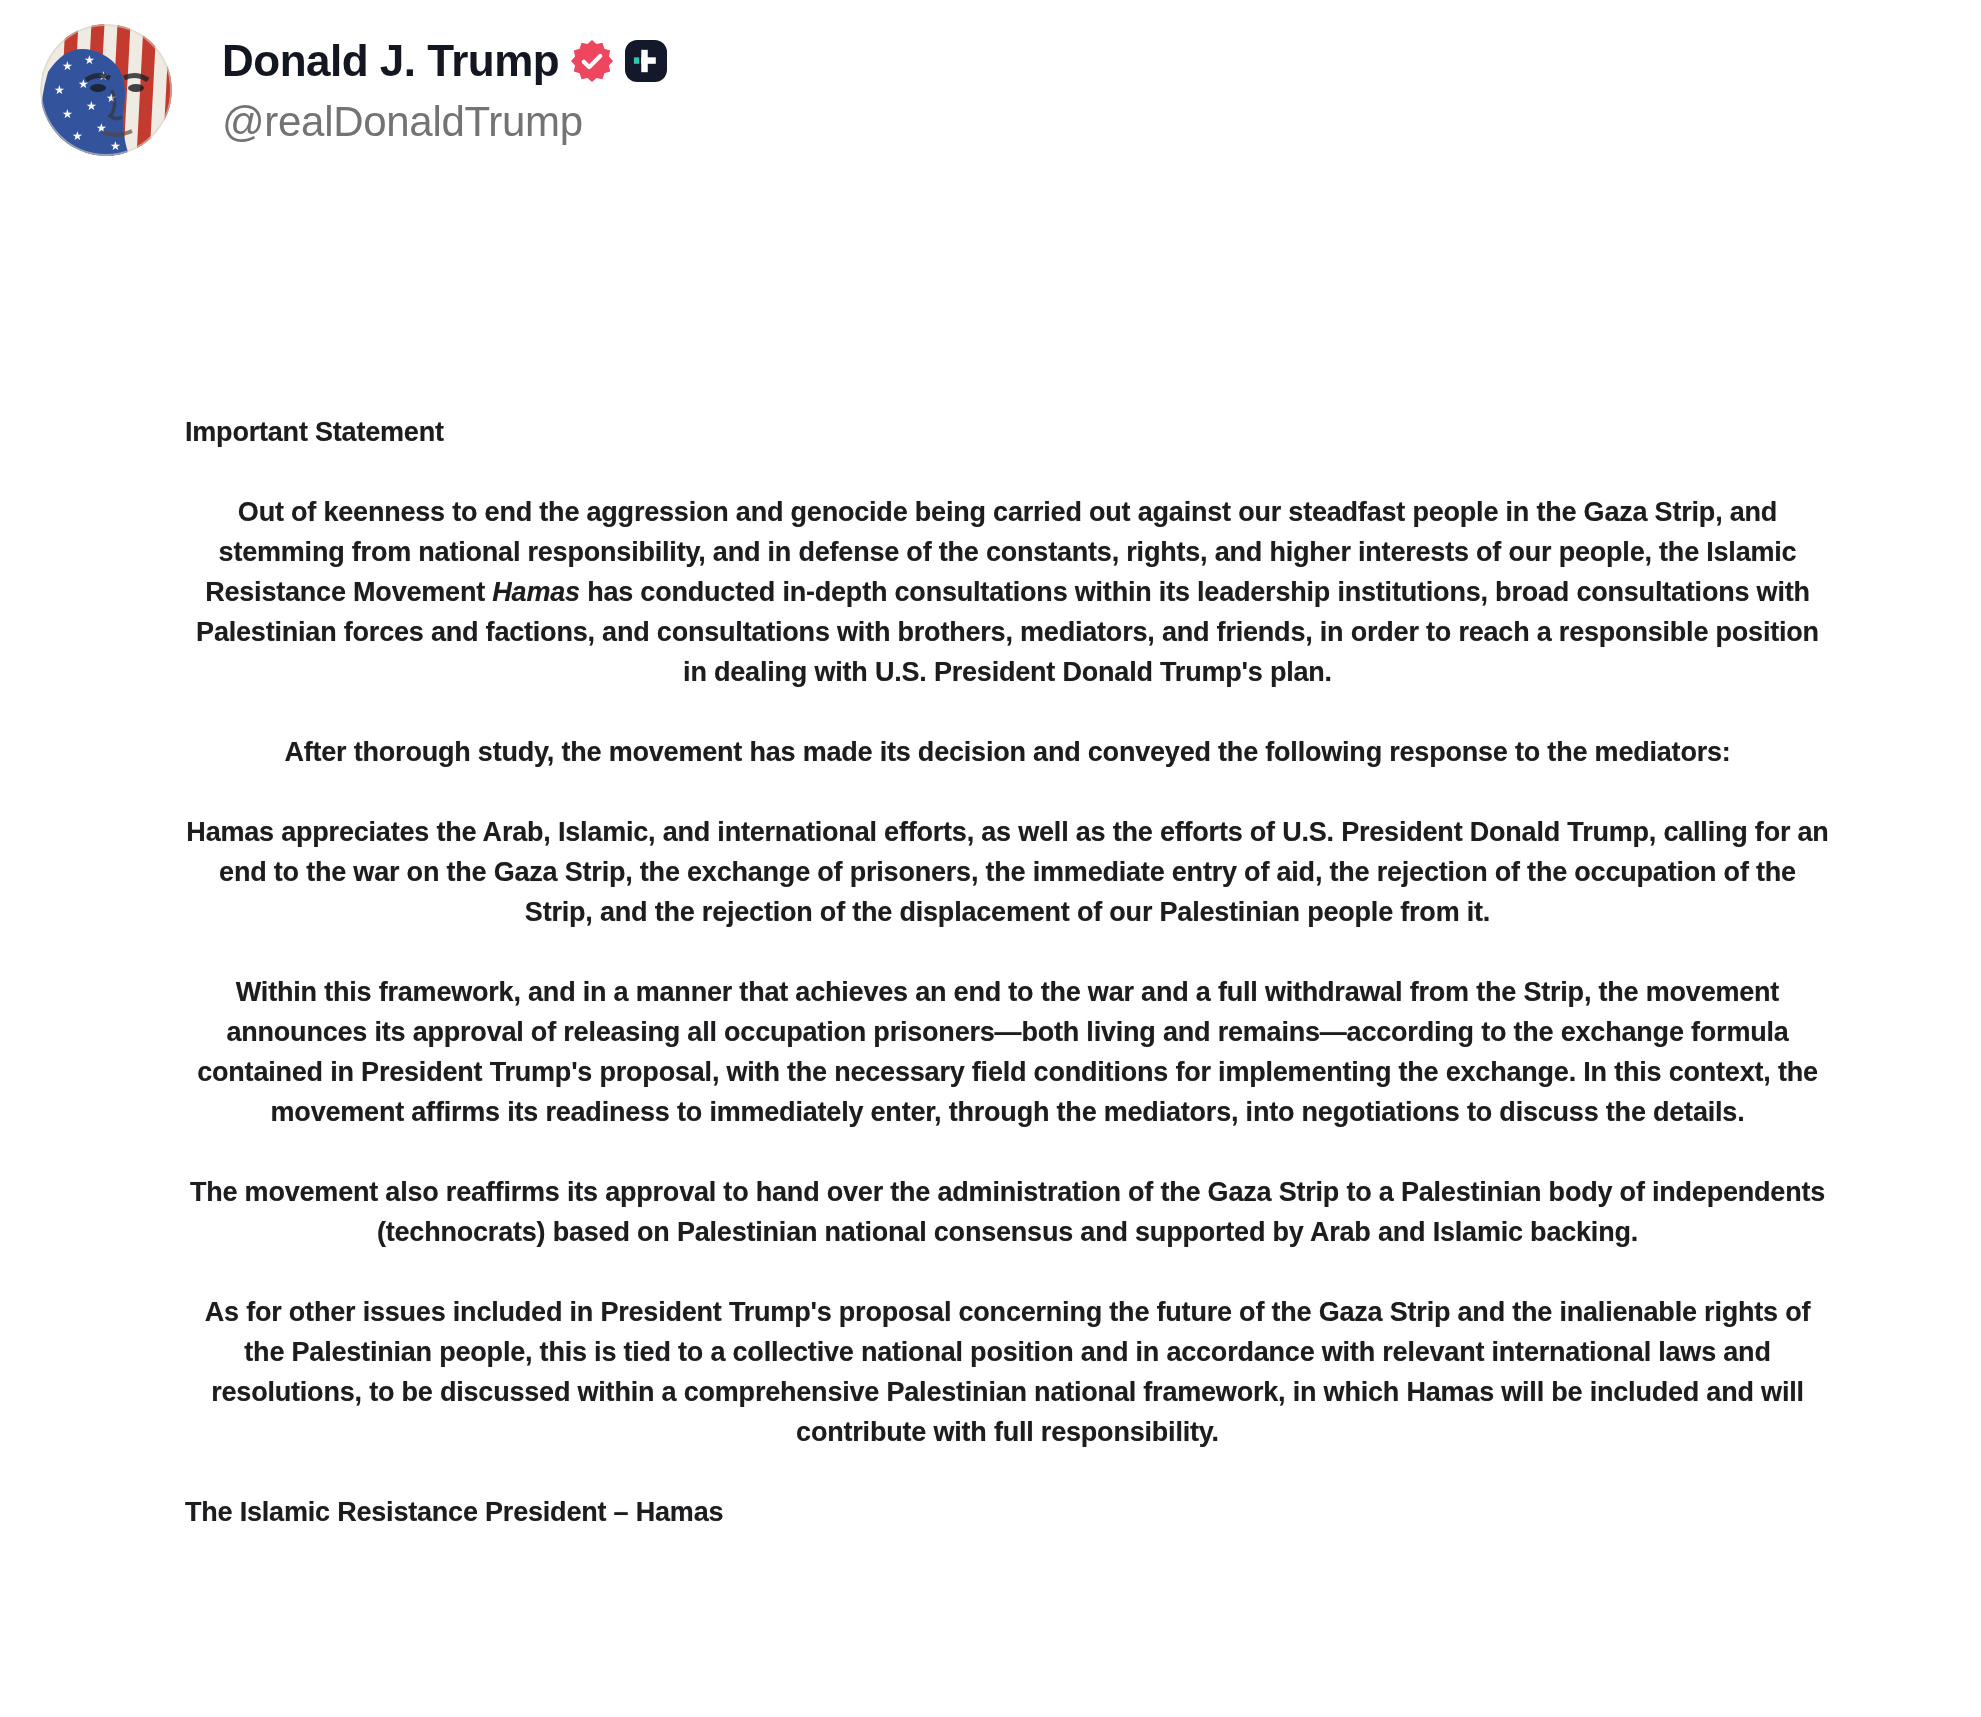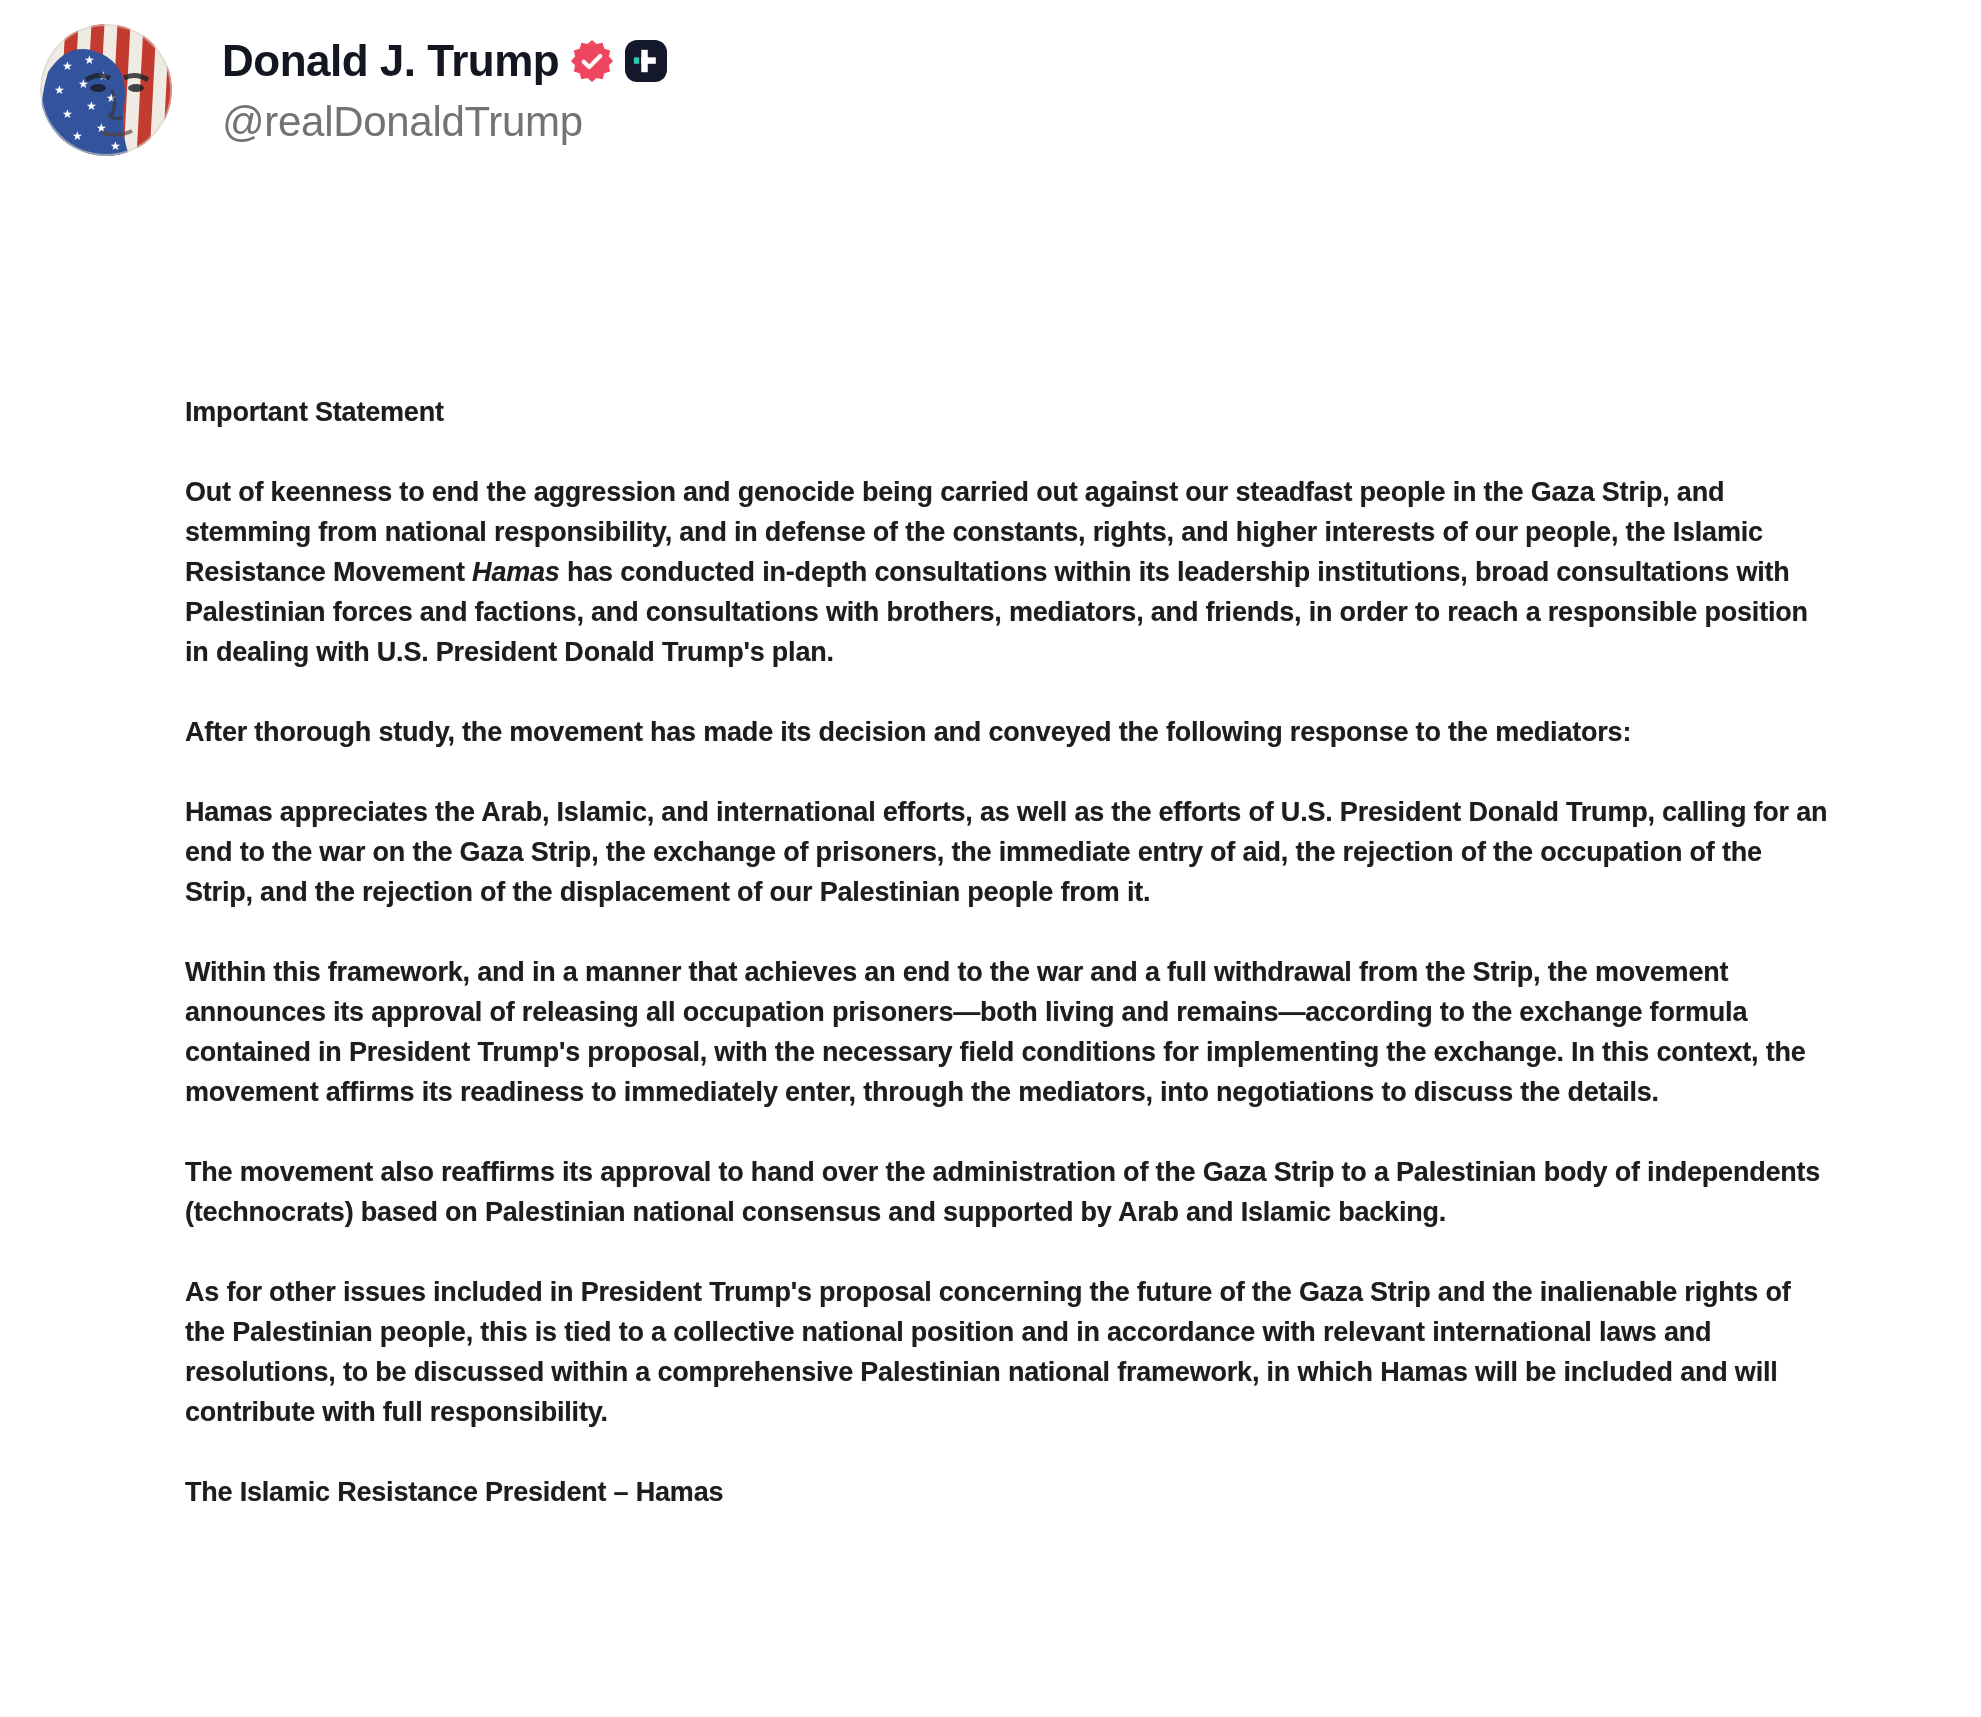--- a/index.html
+++ b/index.html
@@ -71,7 +71,7 @@
   .statement-image {
     position: absolute;
     left: 185px;
-    top: 392px;
+    top: 412px;
     width: 1645px;
     cursor: pointer;
   }

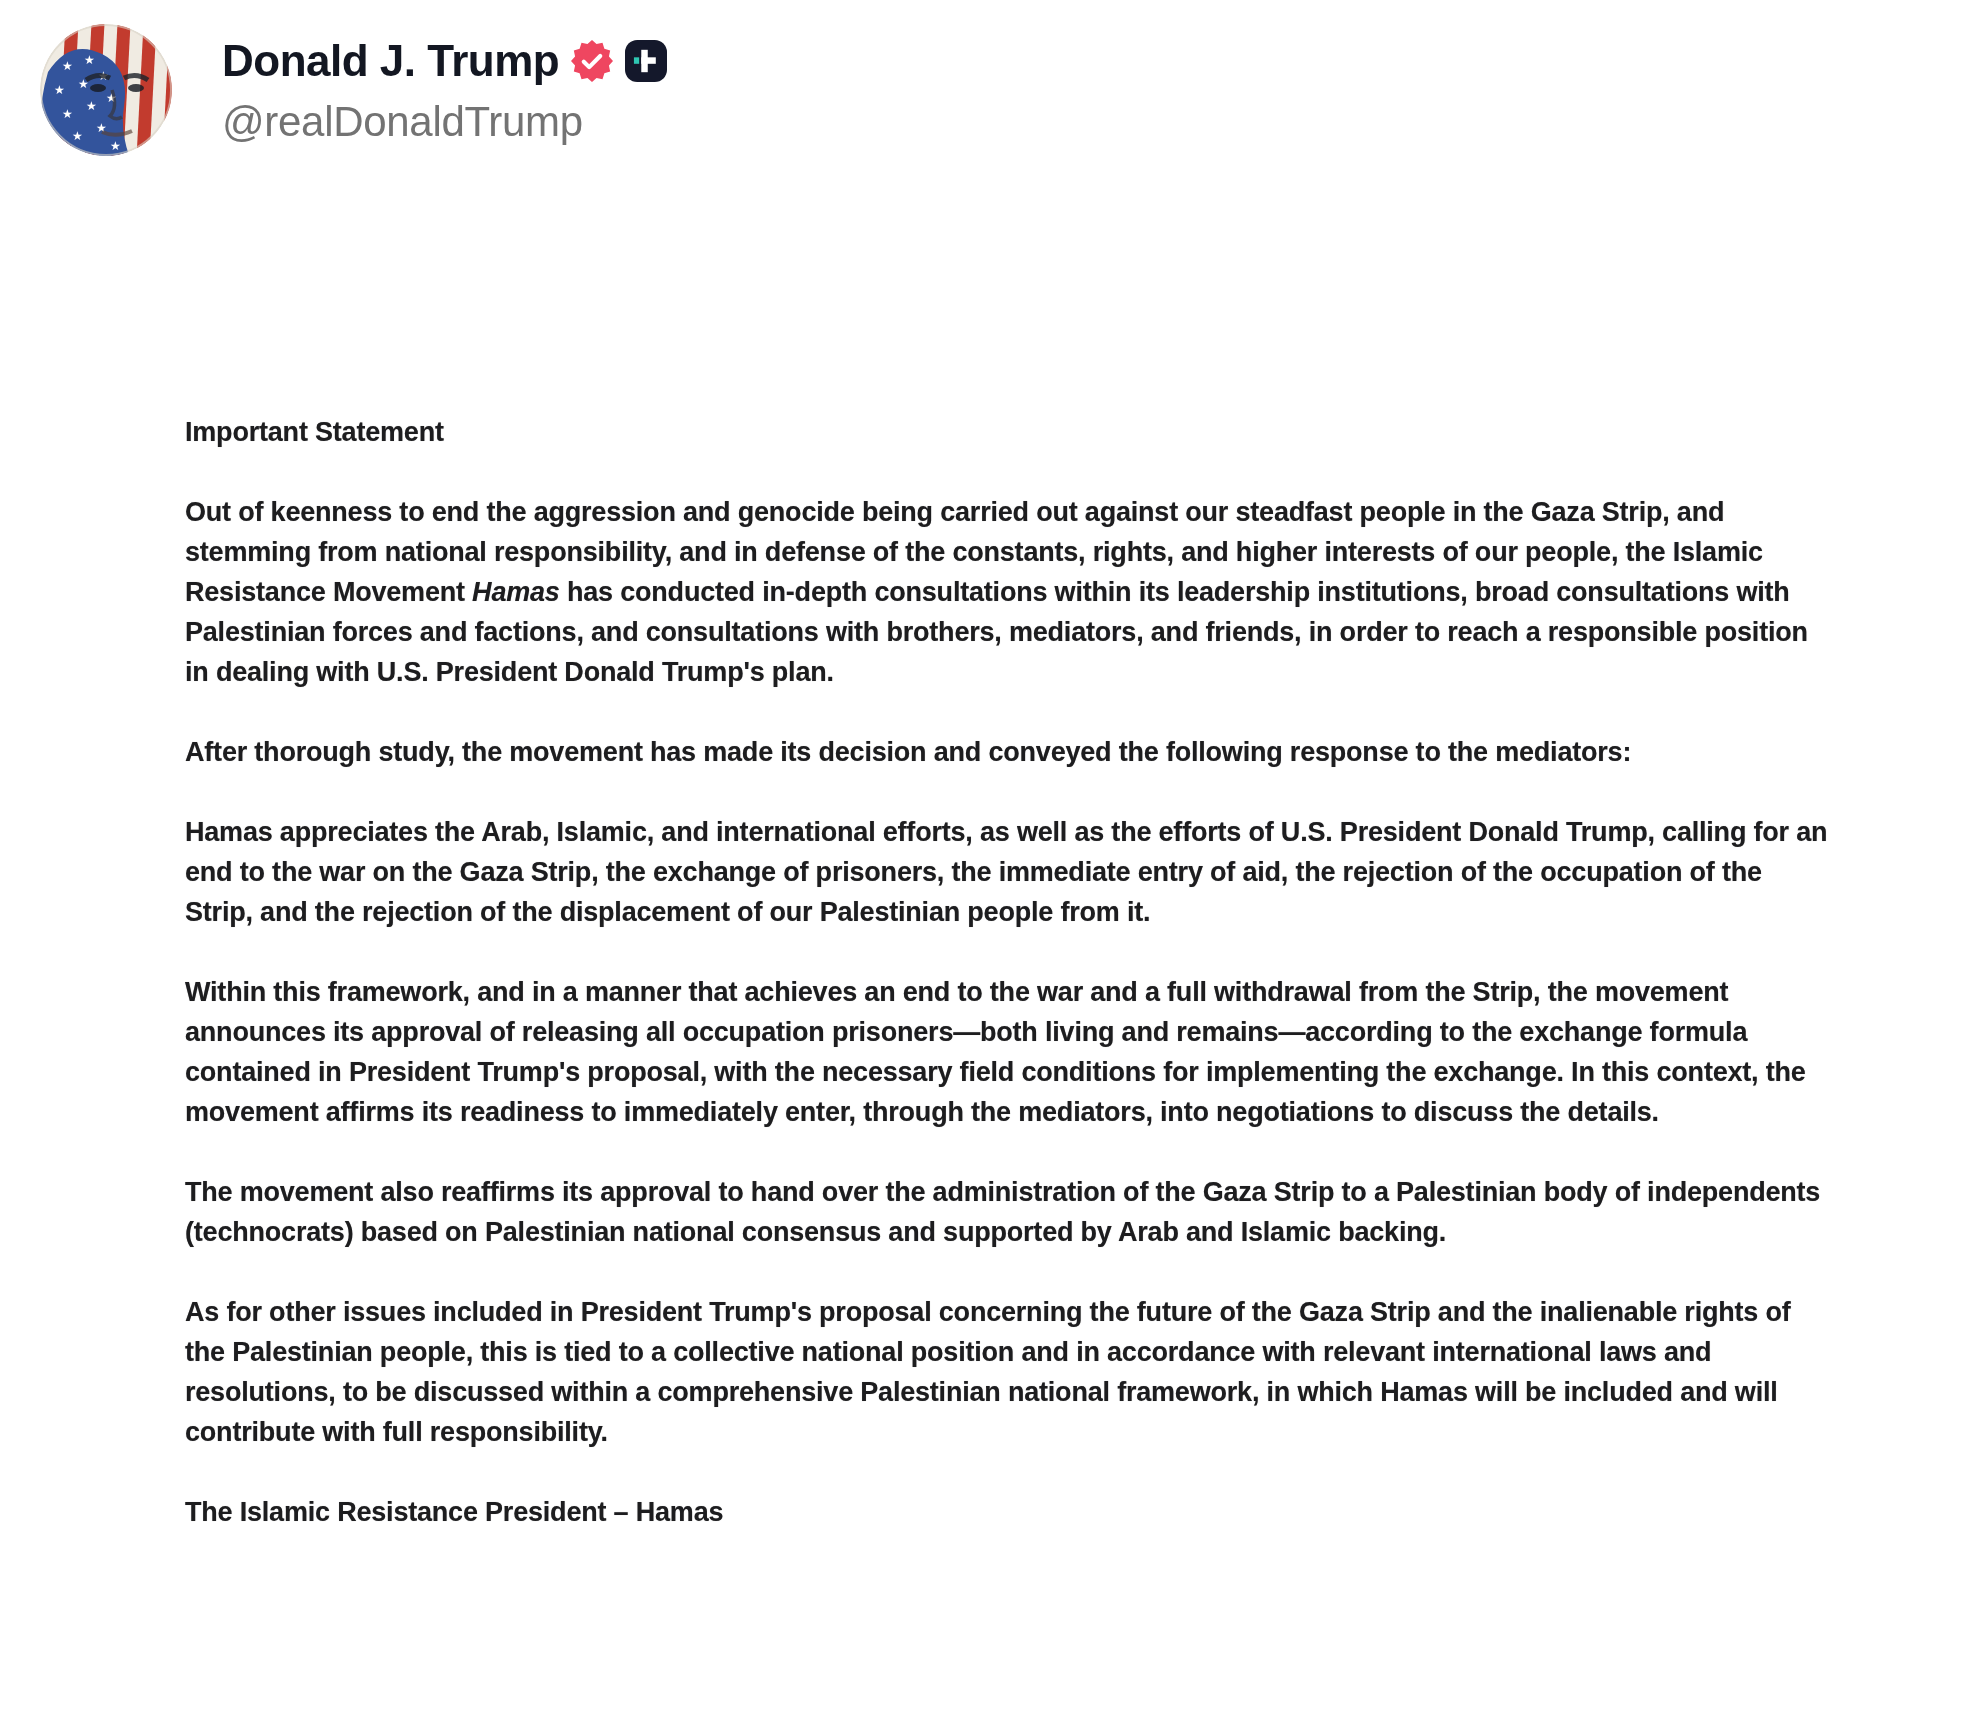--- a/index.html
+++ b/index.html
@@ -86,7 +86,7 @@
   }
   .doc-title { margin: 0 0 40px 0; }
   .doc-subtitle { margin: 0 0 40px 0; }
-  .doc-para { margin: 0 0 40px 0; }
+  .doc-para { margin: 0 0 40px 0; text-align: center; }
   .doc-para .italic { font-style: italic; }
   .doc-signature { margin: 0; }
 </style>

